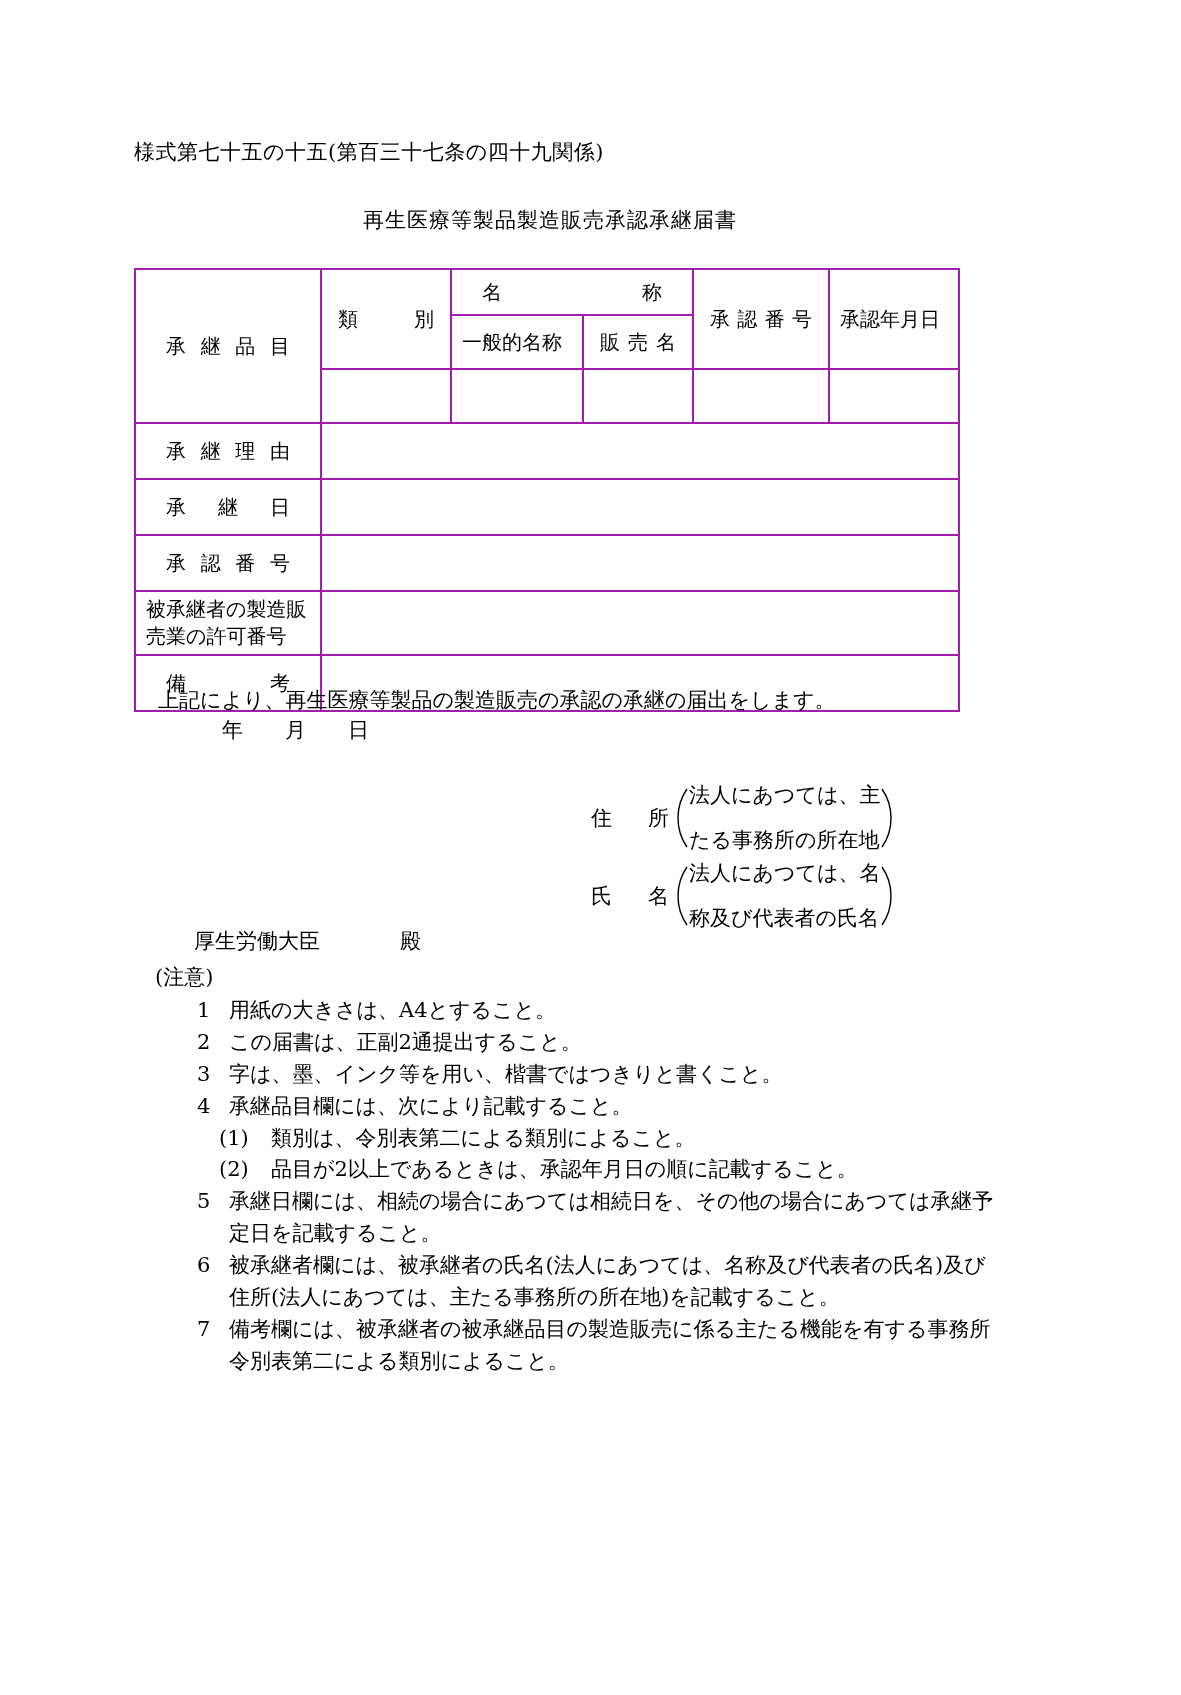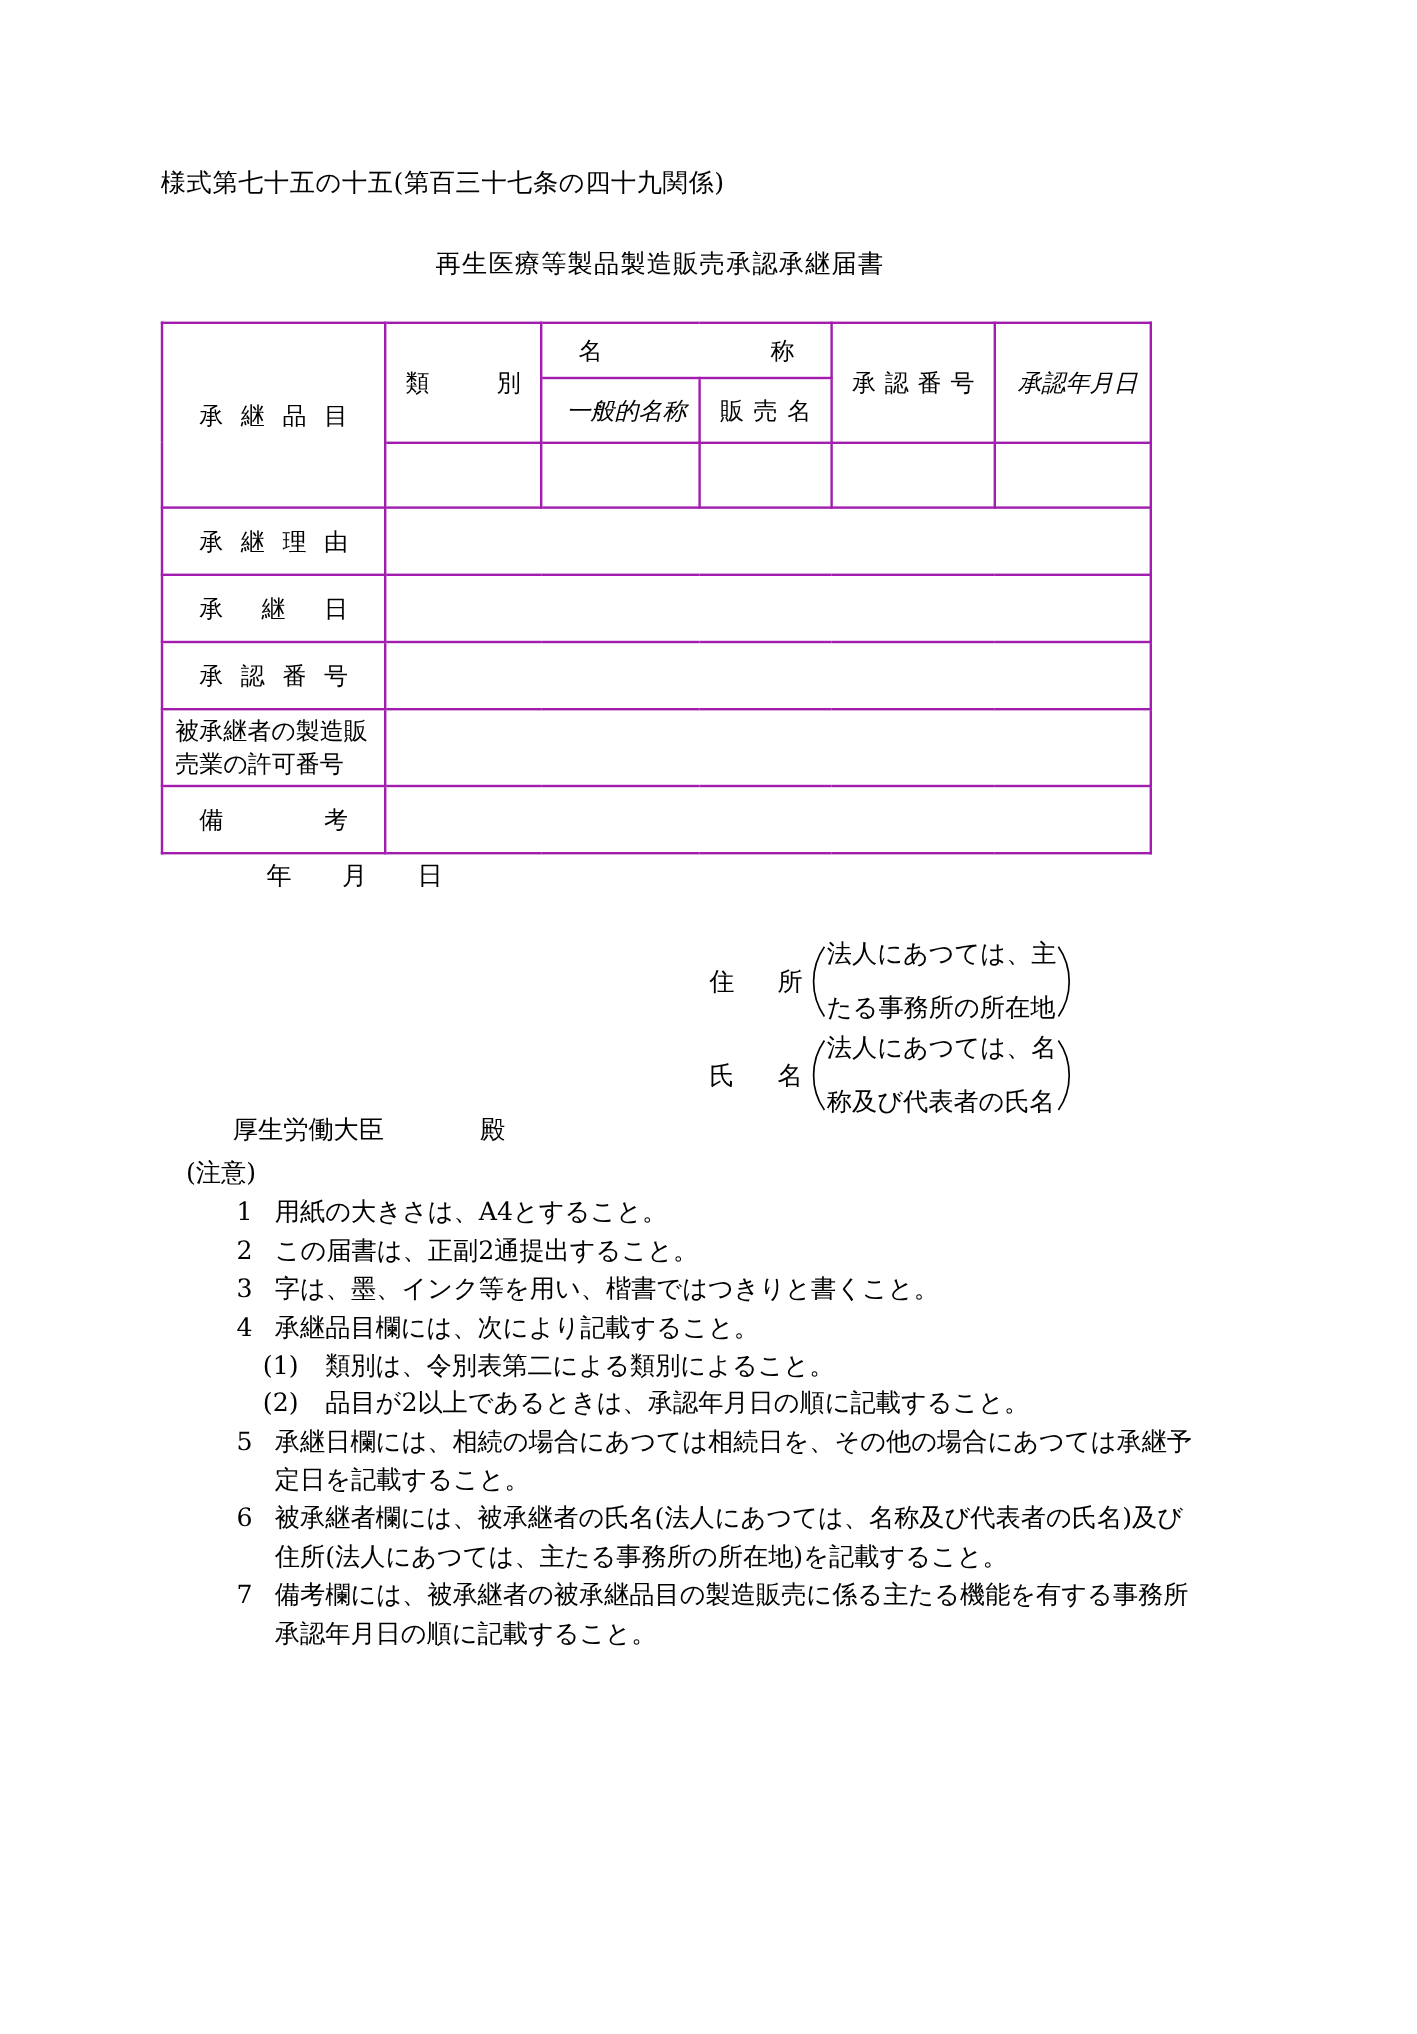--- a/index.html
+++ b/index.html
@@ -77,8 +77,7 @@
     display: block;
     padding: 0 10px;
     white-space: nowrap;
-    text-align: right;
-    font-style: italic;
+    text-align: left;
   }
   .lbl-wrap {
     display: block;

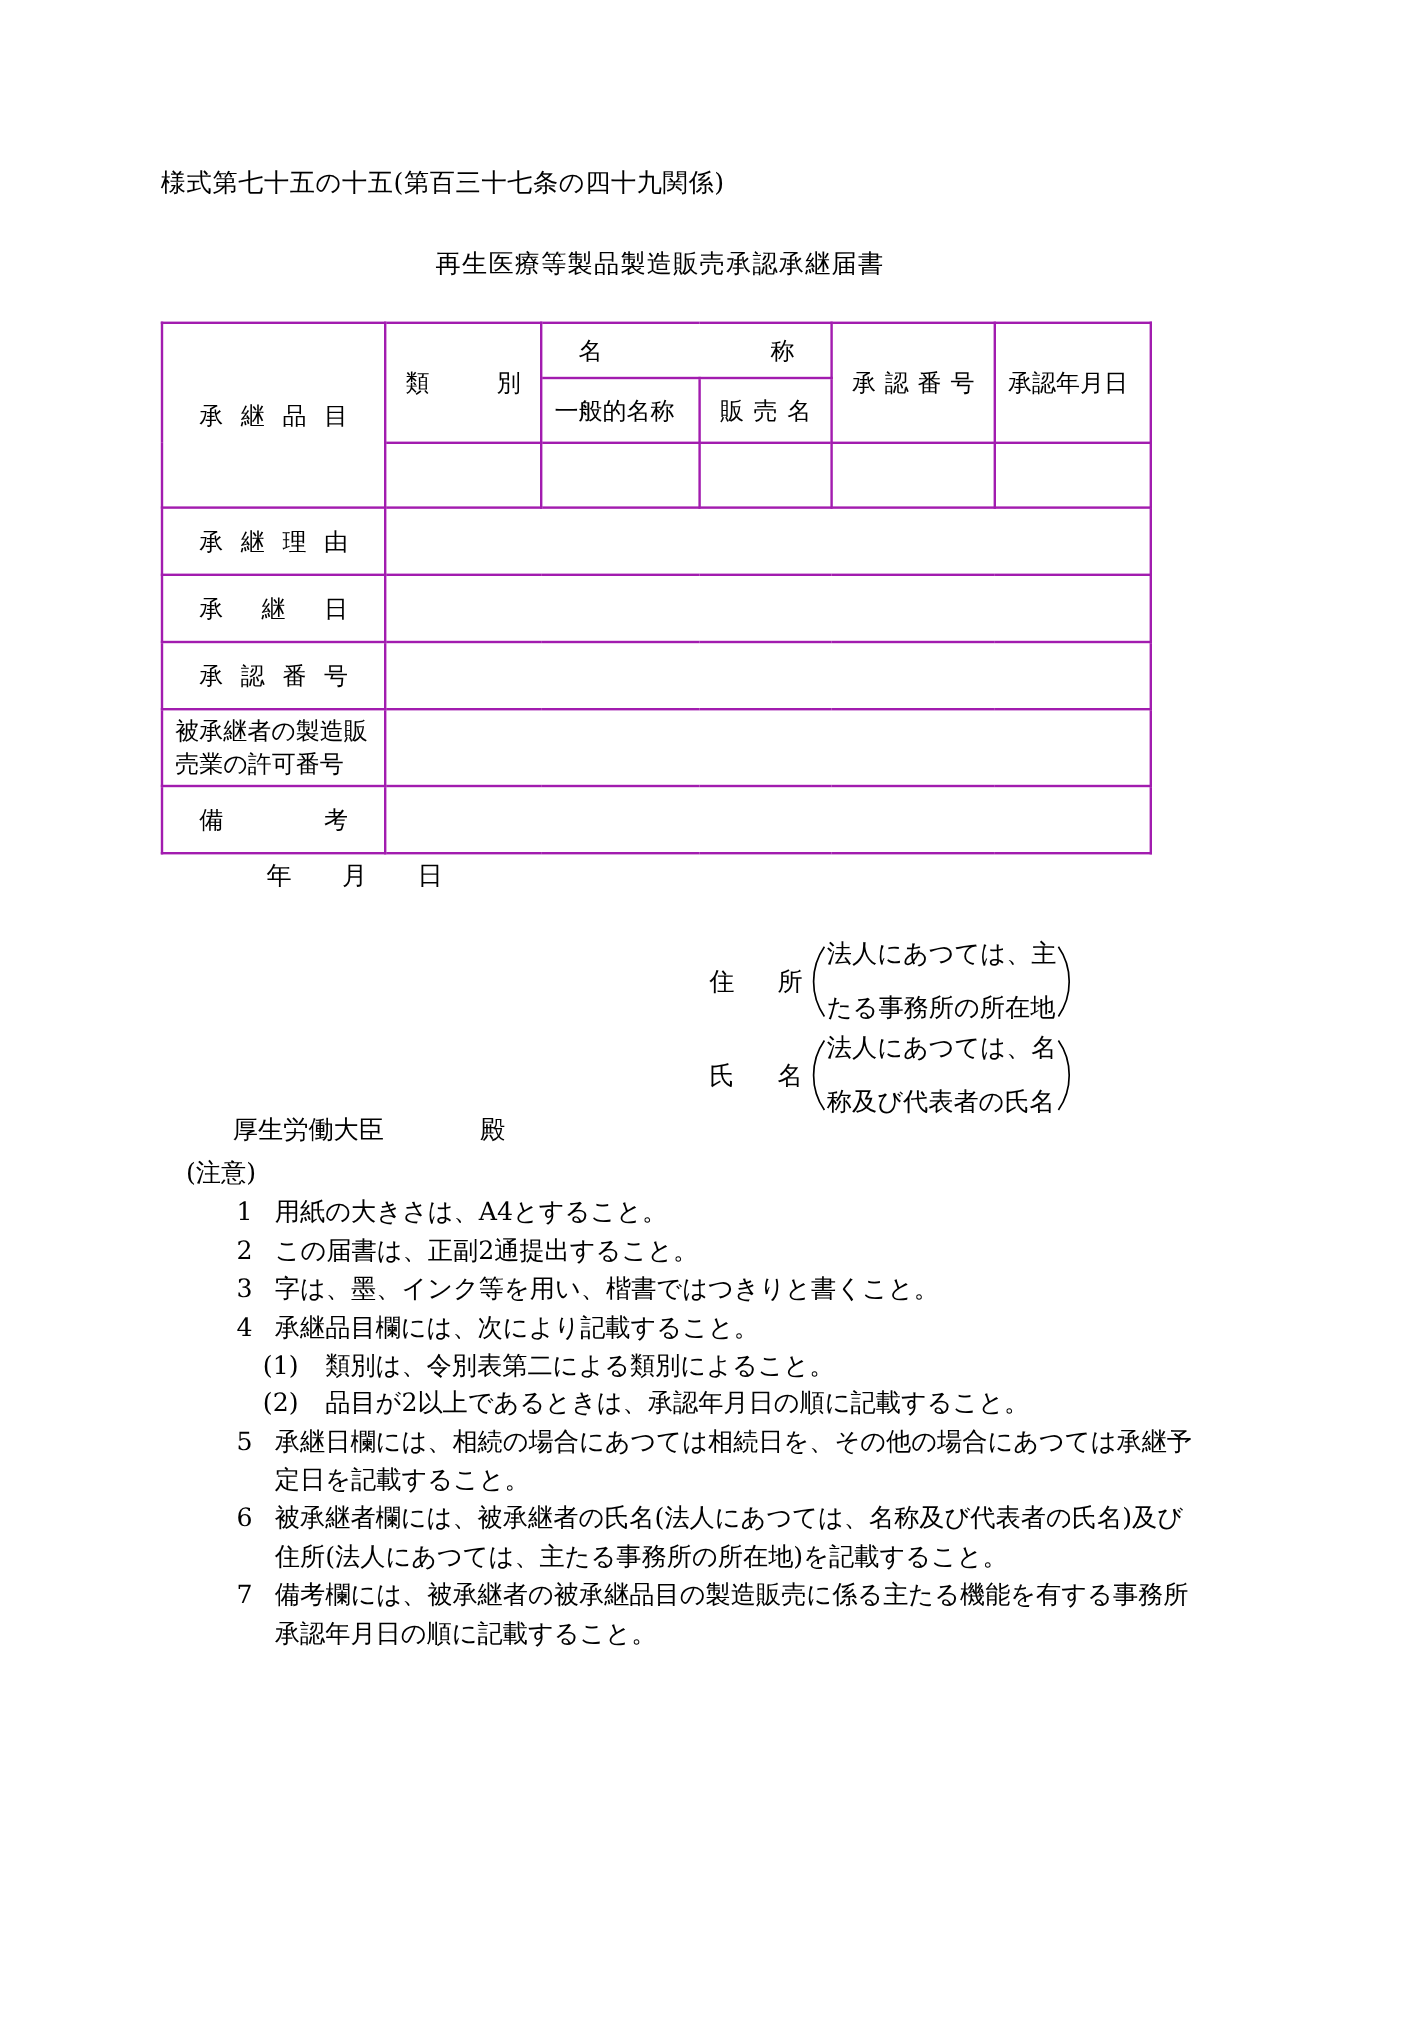--- a/index.html
+++ b/index.html
@@ -276,6 +276,7 @@
     </tbody>
   </table>
 
+  <div class="statement">上記により、再生医療等製品の製造販売の承認の承継の届出をします。</div>
   <div class="date-line">年　　月　　日</div>
 
   <div class="sig-block">

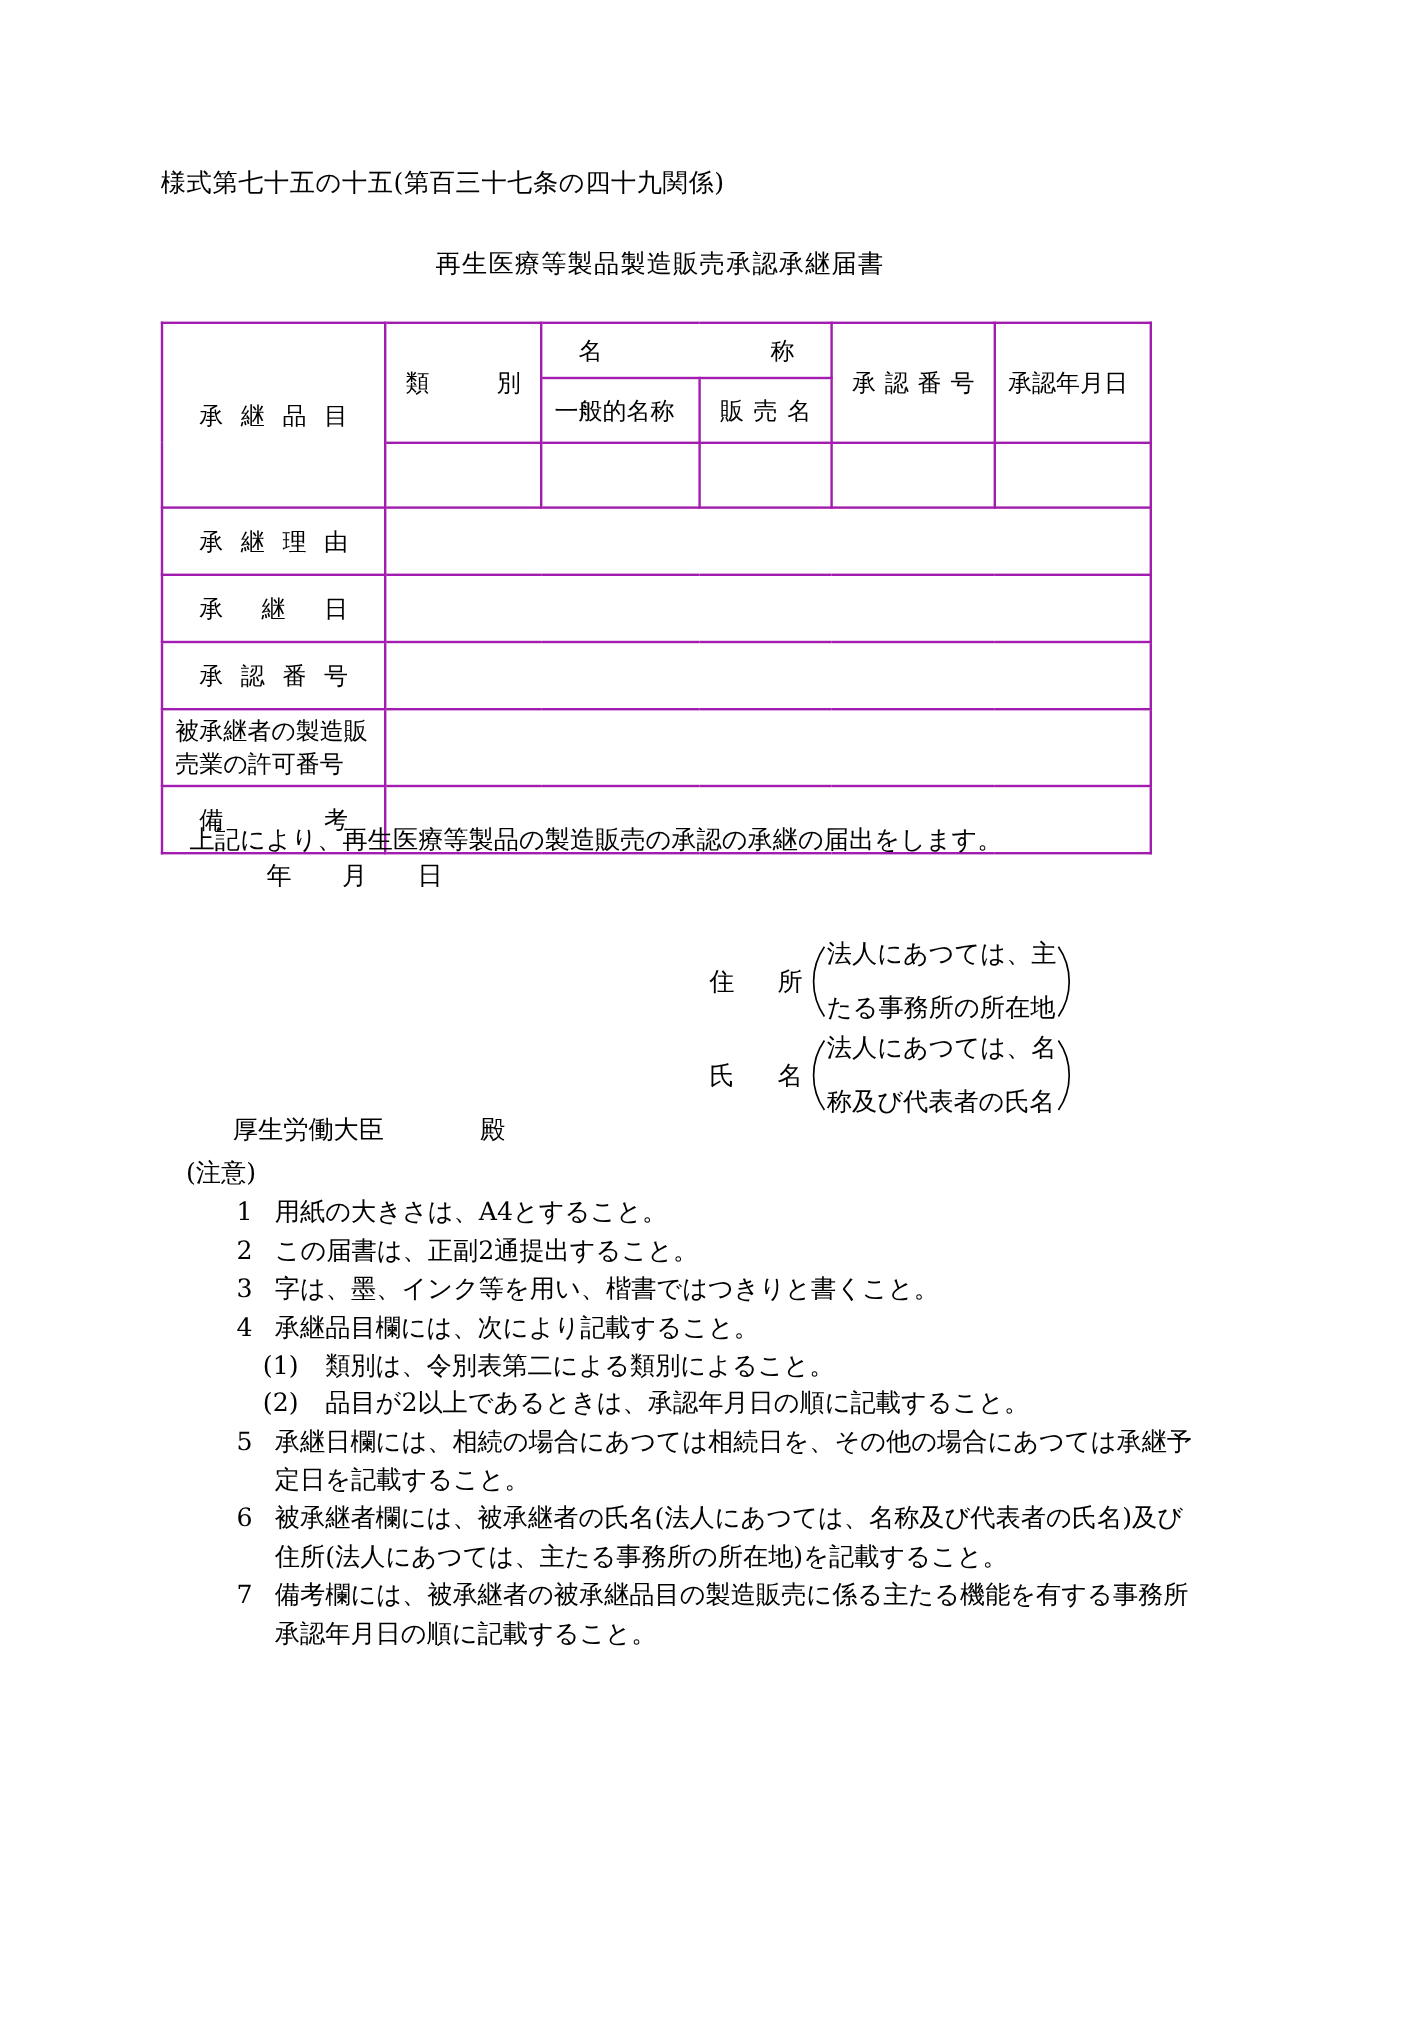--- a/index.html
+++ b/index.html
@@ -365,7 +365,7 @@
           <span class="note-num">7</span>
           <span class="note-text">備考欄には、被承継者の被承継品目の製造販売に係る主たる機能を有する事務所</span>
         </div>
-        <div class="note-cont">承認年月日の順に記載すること。</div>
+        <div class="note-cont">令別表第二による類別によること。</div>
       </div>
   </div>
 

